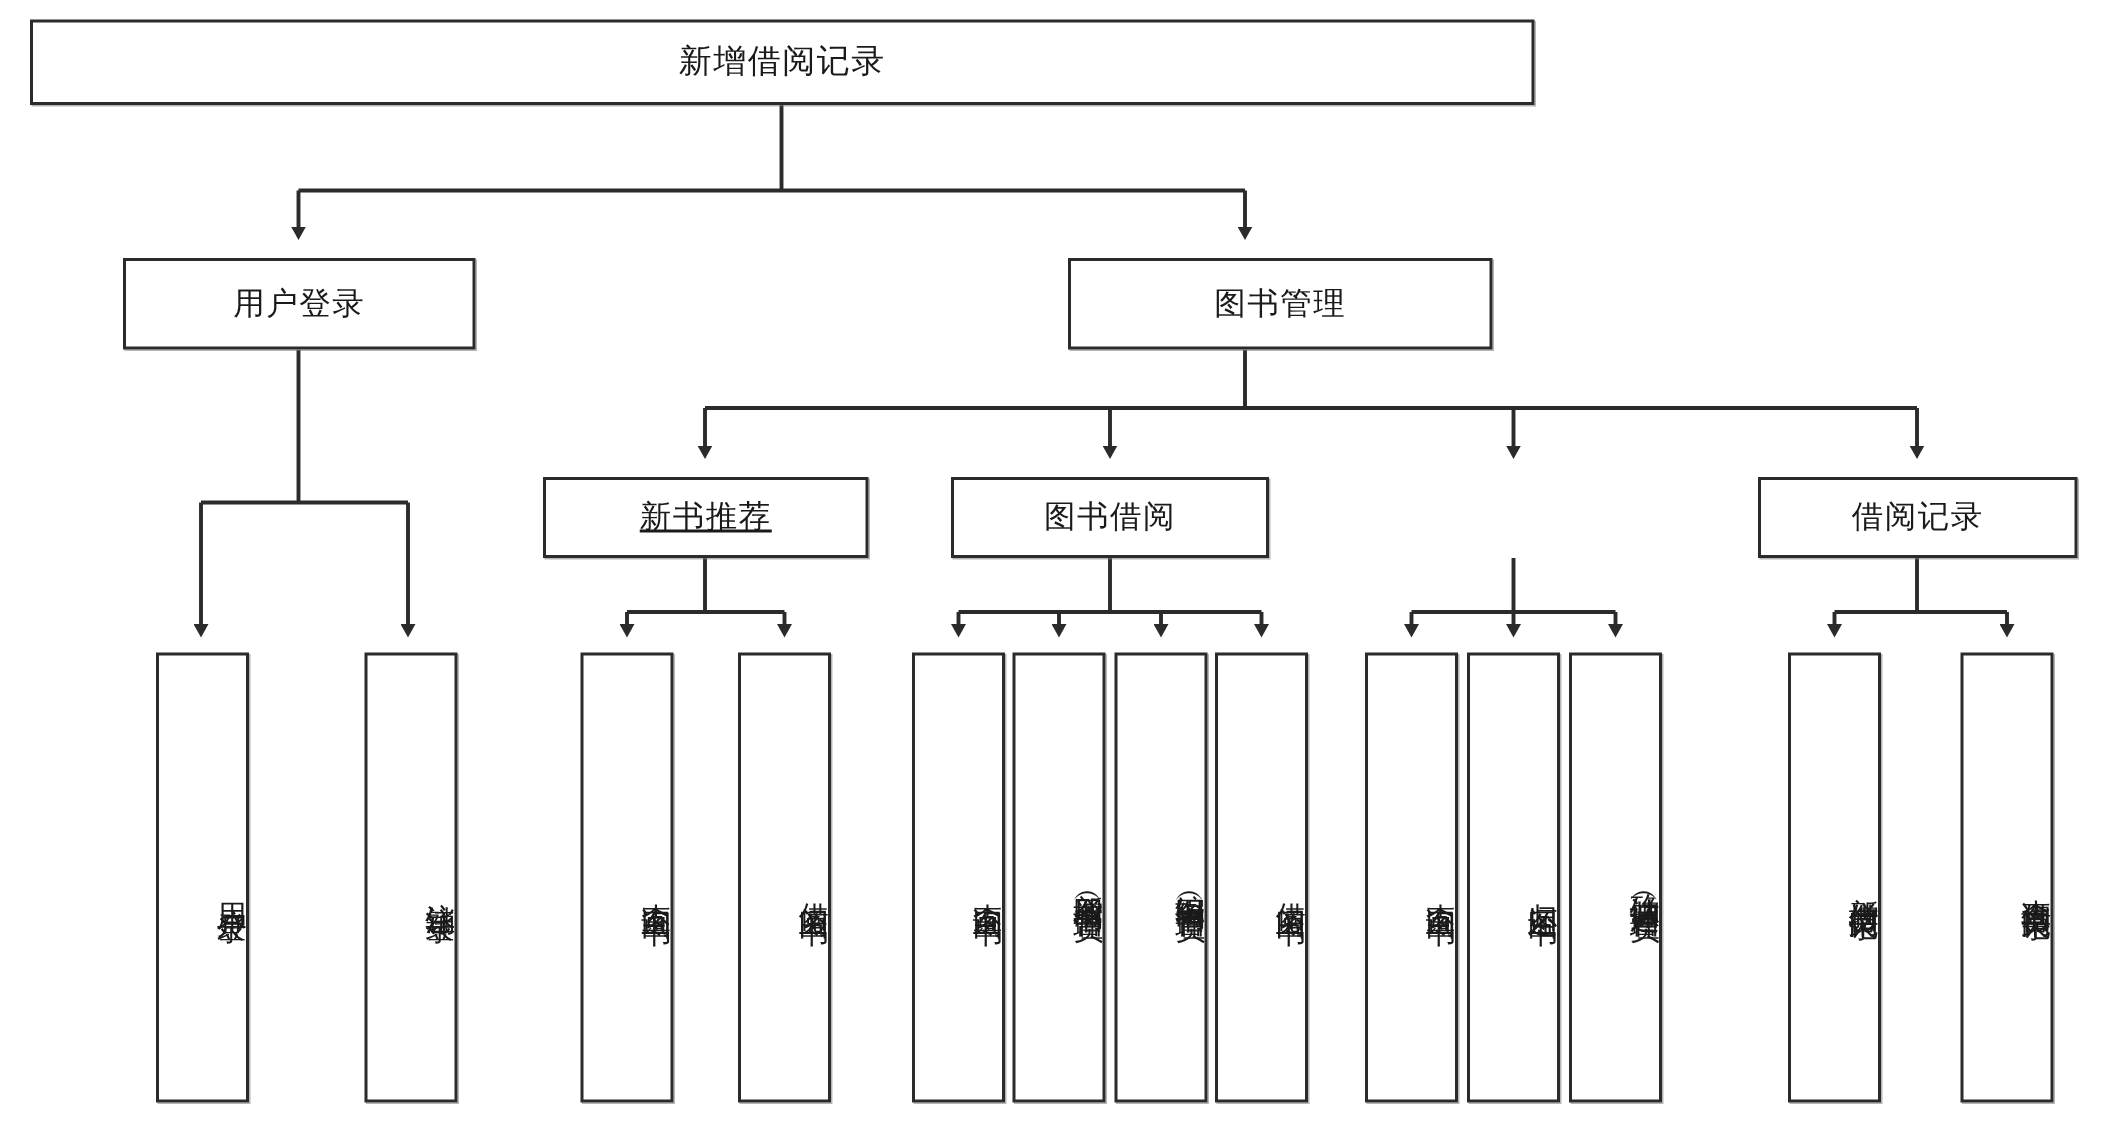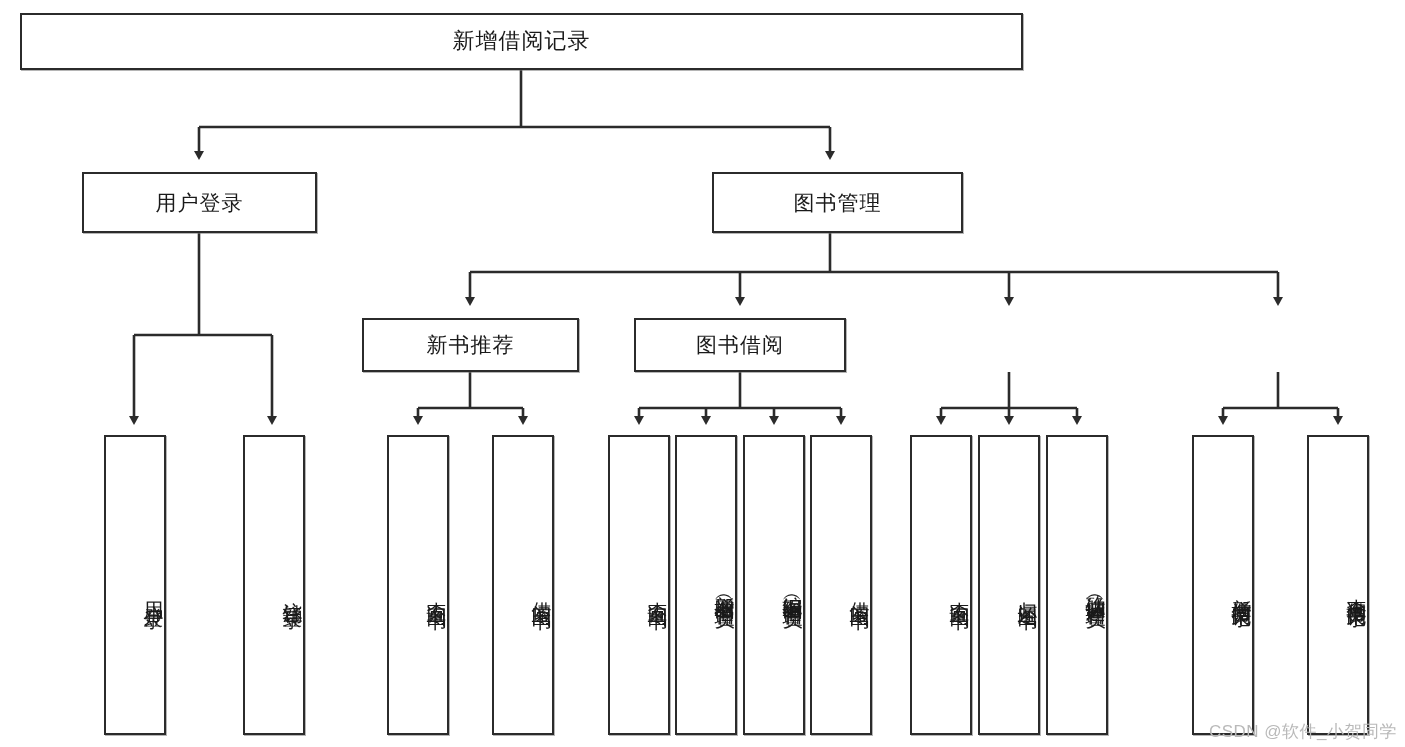--- a/index.html
+++ b/index.html
@@ -137,7 +137,7 @@
   <div class="node horiz" style="left:82px; top:172px; width:235px; height:61px;">
     <span class="label">用户登录</span>
   </div>
-  <div class="node horiz" style="left:712px; top:172px; width:251px; height:61px;">
+  <div class="node horiz" style="left:712px; top:172px; width:283px; height:61px;">
     <span class="label">图书管理</span>
   </div>
 

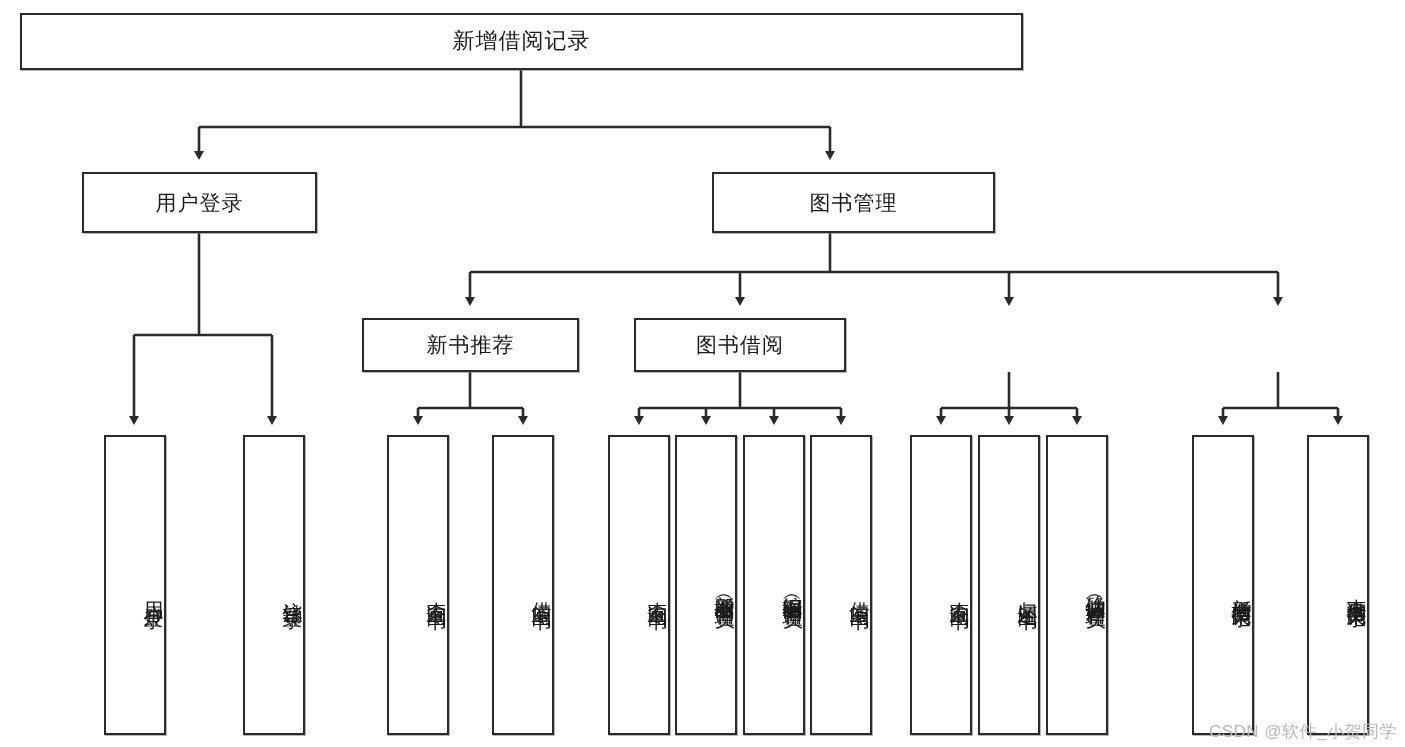--- a/index.html
+++ b/index.html
@@ -141,7 +141,7 @@
     <span class="label">图书管理</span>
   </div>
 
-  <div class="node horiz" style="left:362px; top:318px; width:217px; height:54px;">
+  <div class="node horiz" style="left:362px; top:318px; width:217px; height:54px;text-decoration:underline;">
     <span class="label">新书推荐</span>
   </div>
   <div class="node horiz" style="left:634px; top:318px; width:212px; height:54px;text-align:center;">

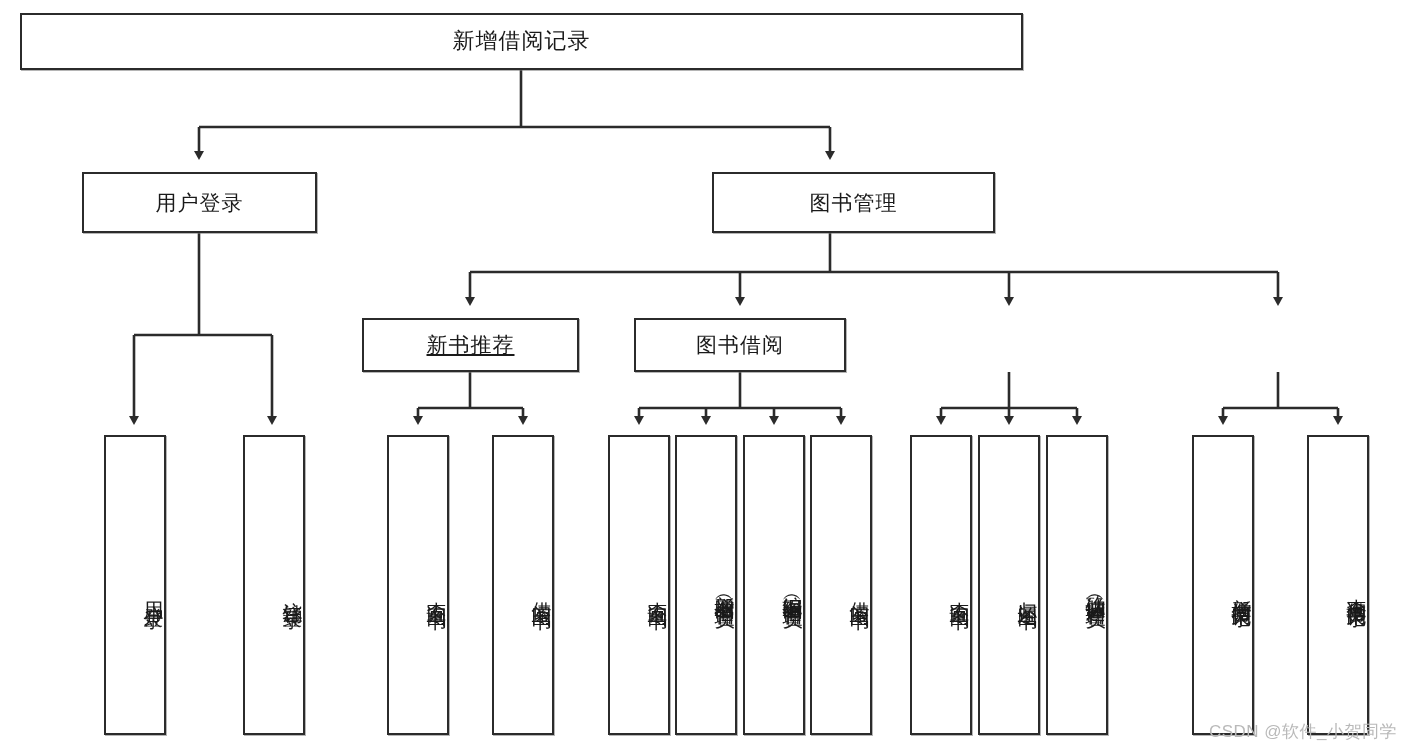--- a/index.html
+++ b/index.html
@@ -147,6 +147,9 @@
   <div class="node horiz" style="left:634px; top:318px; width:212px; height:54px;text-align:center;">
     <span class="label">图书借阅</span>
   </div>
+  <div class="node horiz" style="left:1172px; top:318px; width:213px; height:54px;">
+    <span class="label">借阅记录</span>
+  </div>
 
   <div class="node vert" style="left:104px; top:435px; width:62px; height:300px;">
     <span class="label">用户登录</span>

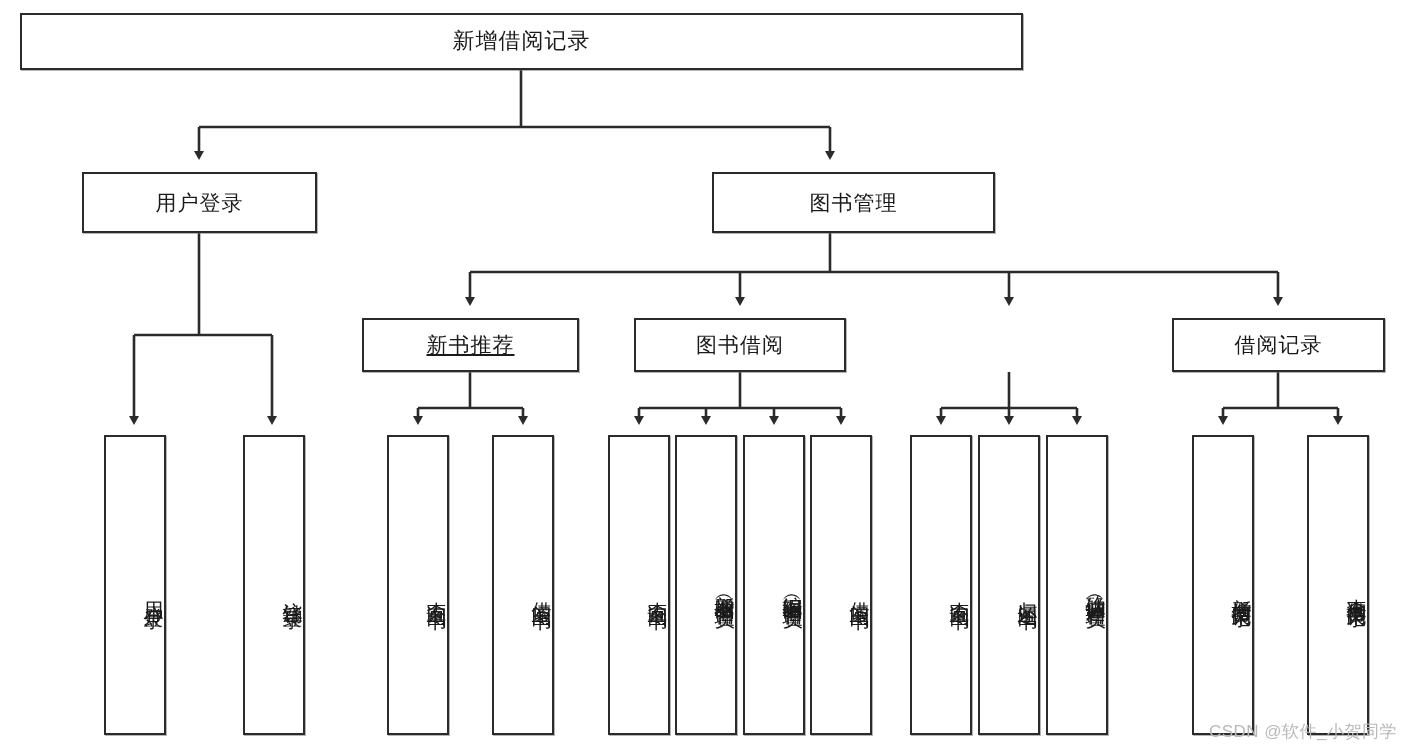--- a/index.html
+++ b/index.html
@@ -195,7 +195,6 @@
     <span class="label">查询借阅记录</span>
   </div>
 
-  <div class="watermark">CSDN @软件_小贺同学</div>
 
 </div>
 

